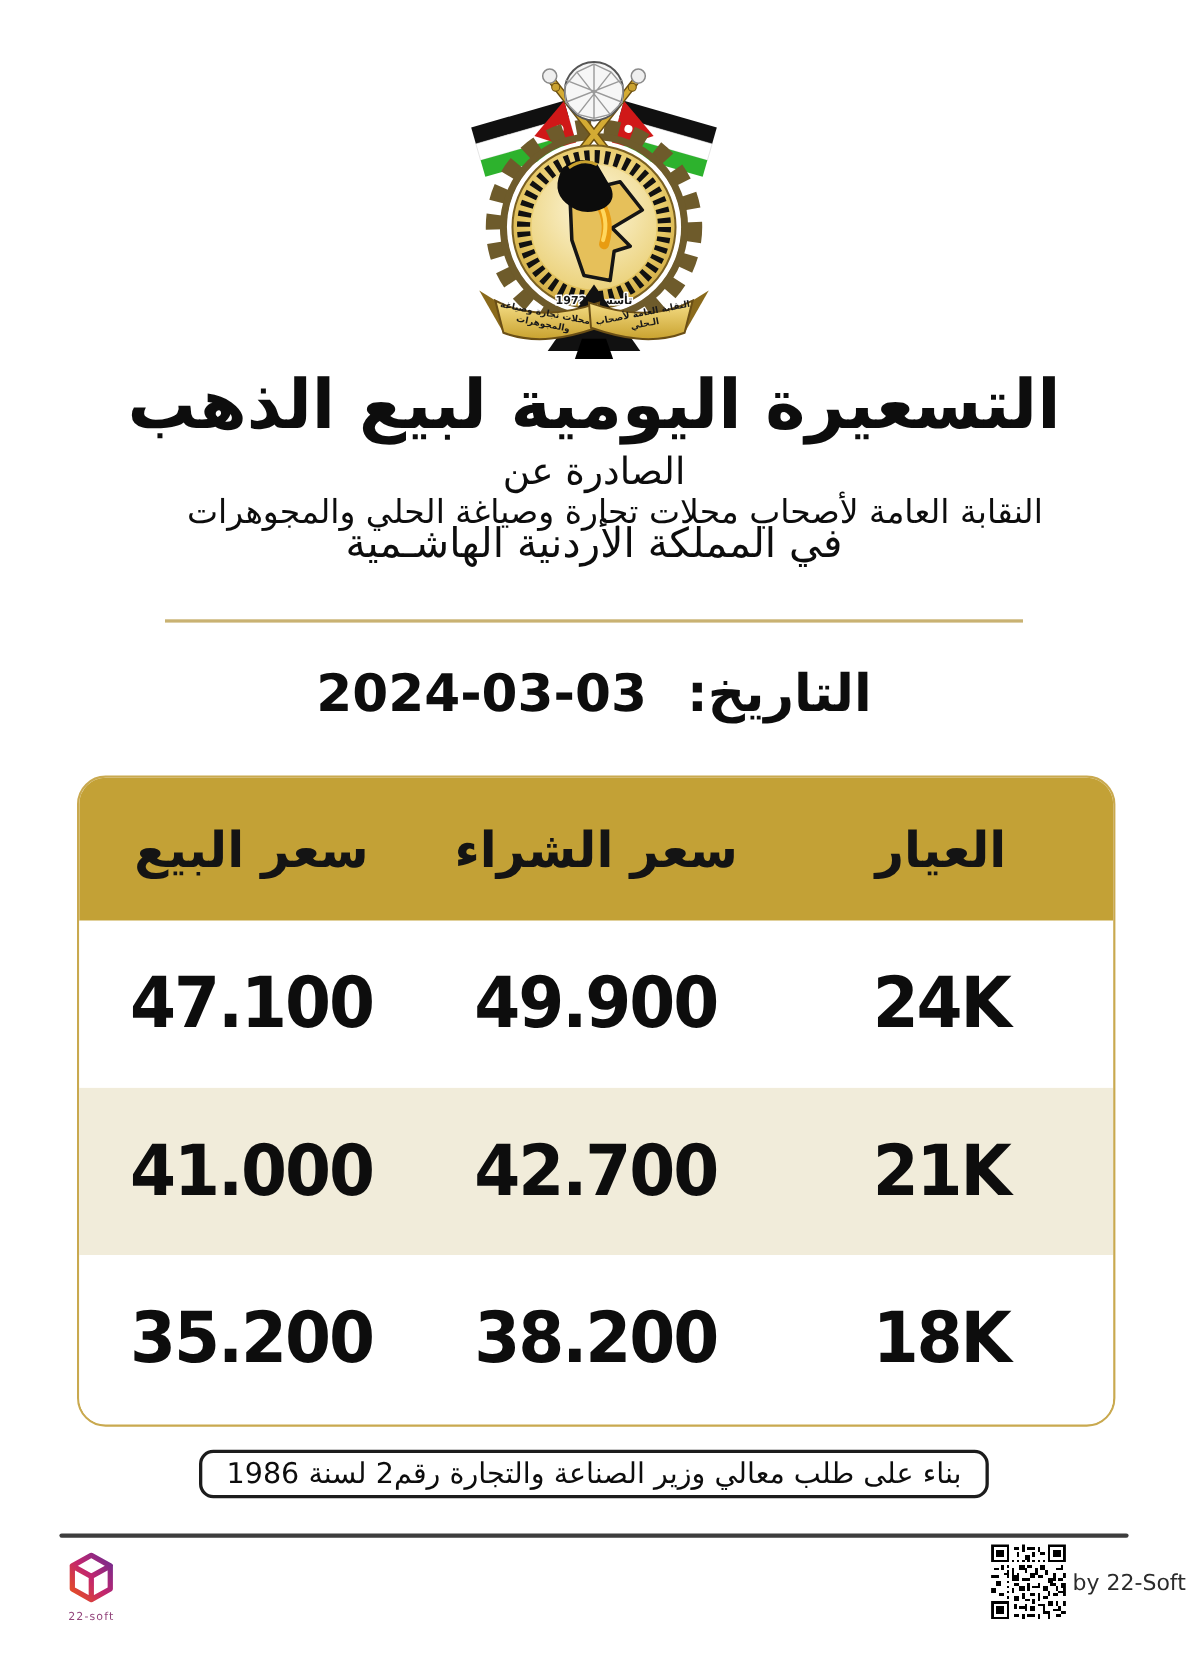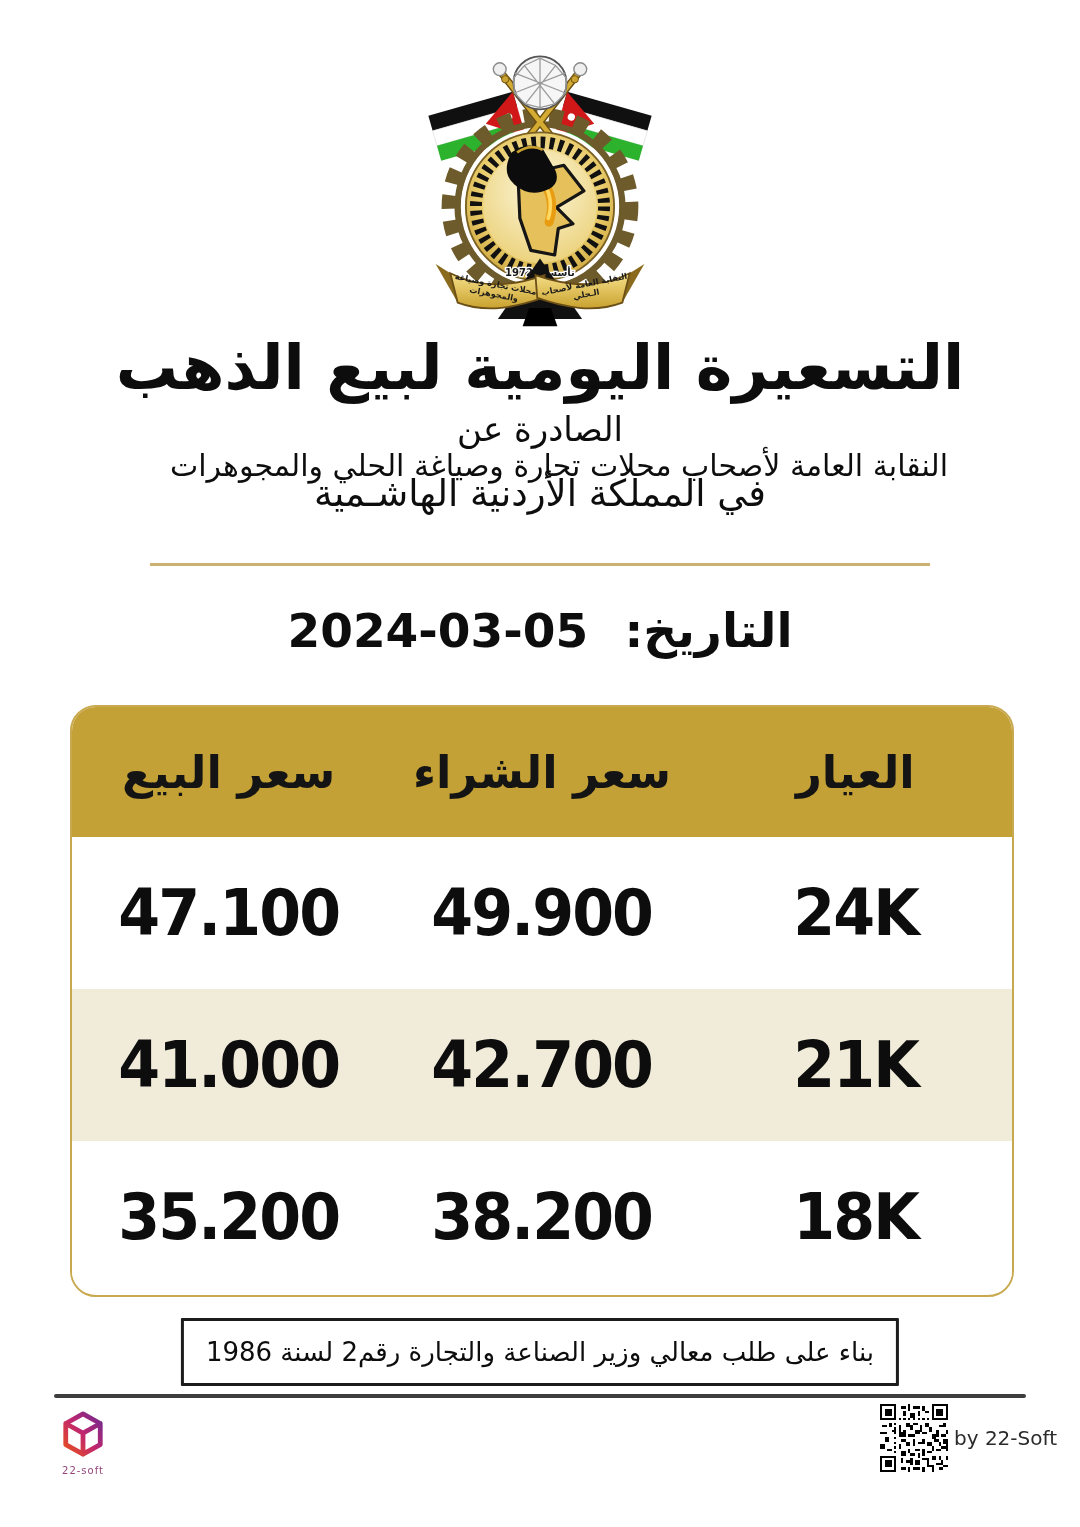--- a/index.html
+++ b/index.html
@@ -154,7 +154,7 @@
 
   <div class="date-row">
     <span class="date-label">التاريخ:</span>
-    <span class="date-value">05-03-2024</span>
+    <span class="date-value">03-03-2024</span>
   </div>
 
   <div class="price-card">

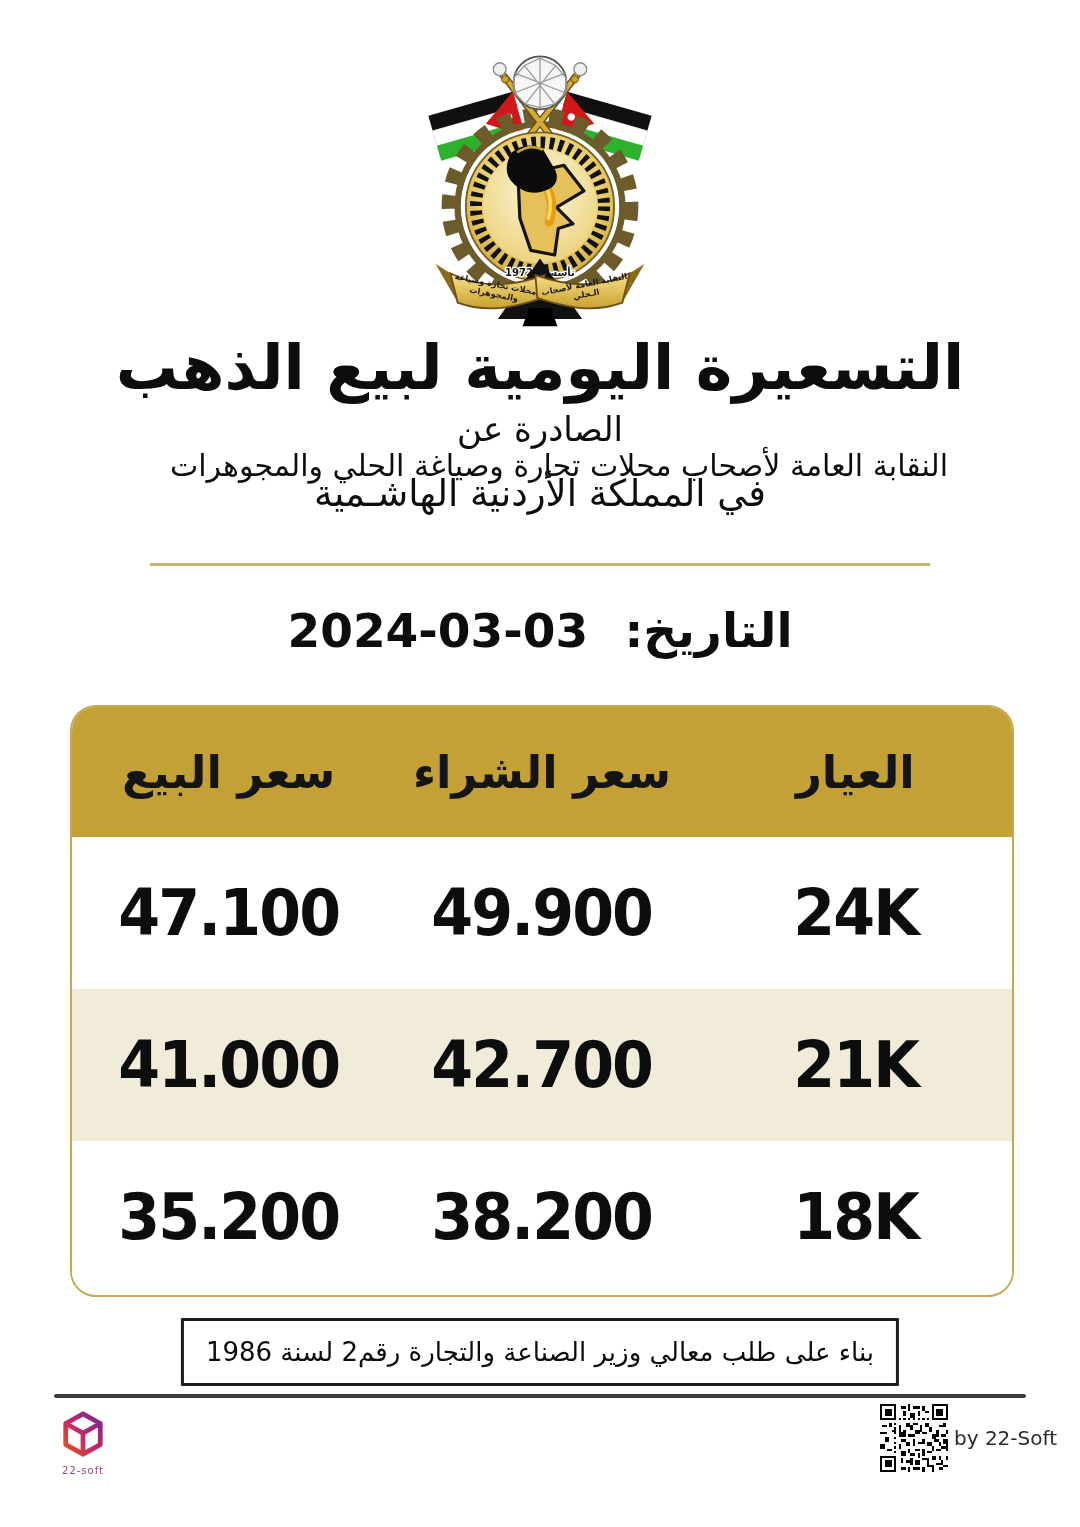--- a/index.html
+++ b/index.html
@@ -32,7 +32,7 @@
   .price-row .cell{transform:scaleX(.94);}
   
   .footnote{position:absolute;top:1318px;left:50%;transform:translateX(-50%);
-            border:3px solid #1c1c1c;border-radius:1px;padding:16px 22px;
+            border:3px solid #1c1c1c;border-radius:13px;padding:4px 22px;
             font-size:26px;direction:rtl;white-space:nowrap;}
   
   .bottom-line{position:absolute;top:1394px;left:54px;width:972px;height:4px;background:#3d3d3d;border-radius:2px;}

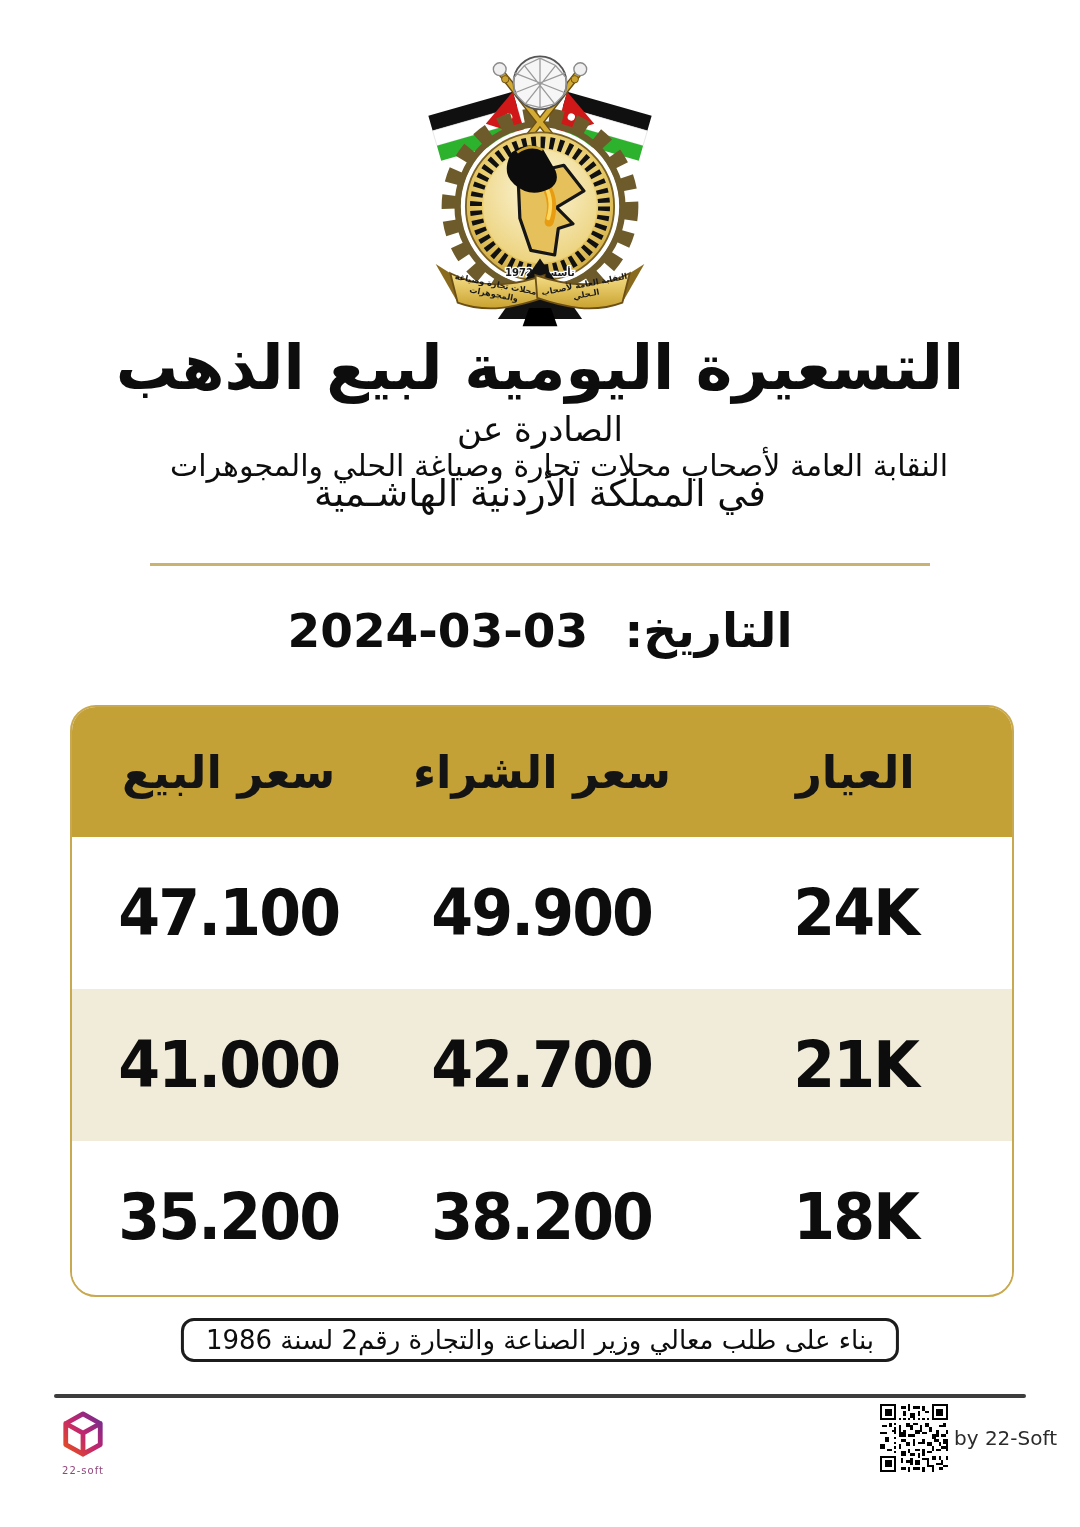--- a/index.html
+++ b/index.html
@@ -38,7 +38,7 @@
   .bottom-line{position:absolute;top:1394px;left:54px;width:972px;height:4px;background:#3d3d3d;border-radius:2px;}
   .cube-block{position:absolute;left:56px;top:1410px;width:54px;text-align:center;}
   .cube-caption{font-size:10px;color:#93457c;letter-spacing:1px;margin-top:1px;}
-  .qr-block{position:absolute;left:880px;top:1404px;display:flex;align-items:center;gap:6px;}
+  .qr-block{position:absolute;left:901px;top:1404px;display:flex;align-items:center;gap:6px;}
   .qr-caption{font-size:20px;color:#2b2b2b;white-space:nowrap;}
 </style>
 </head>

